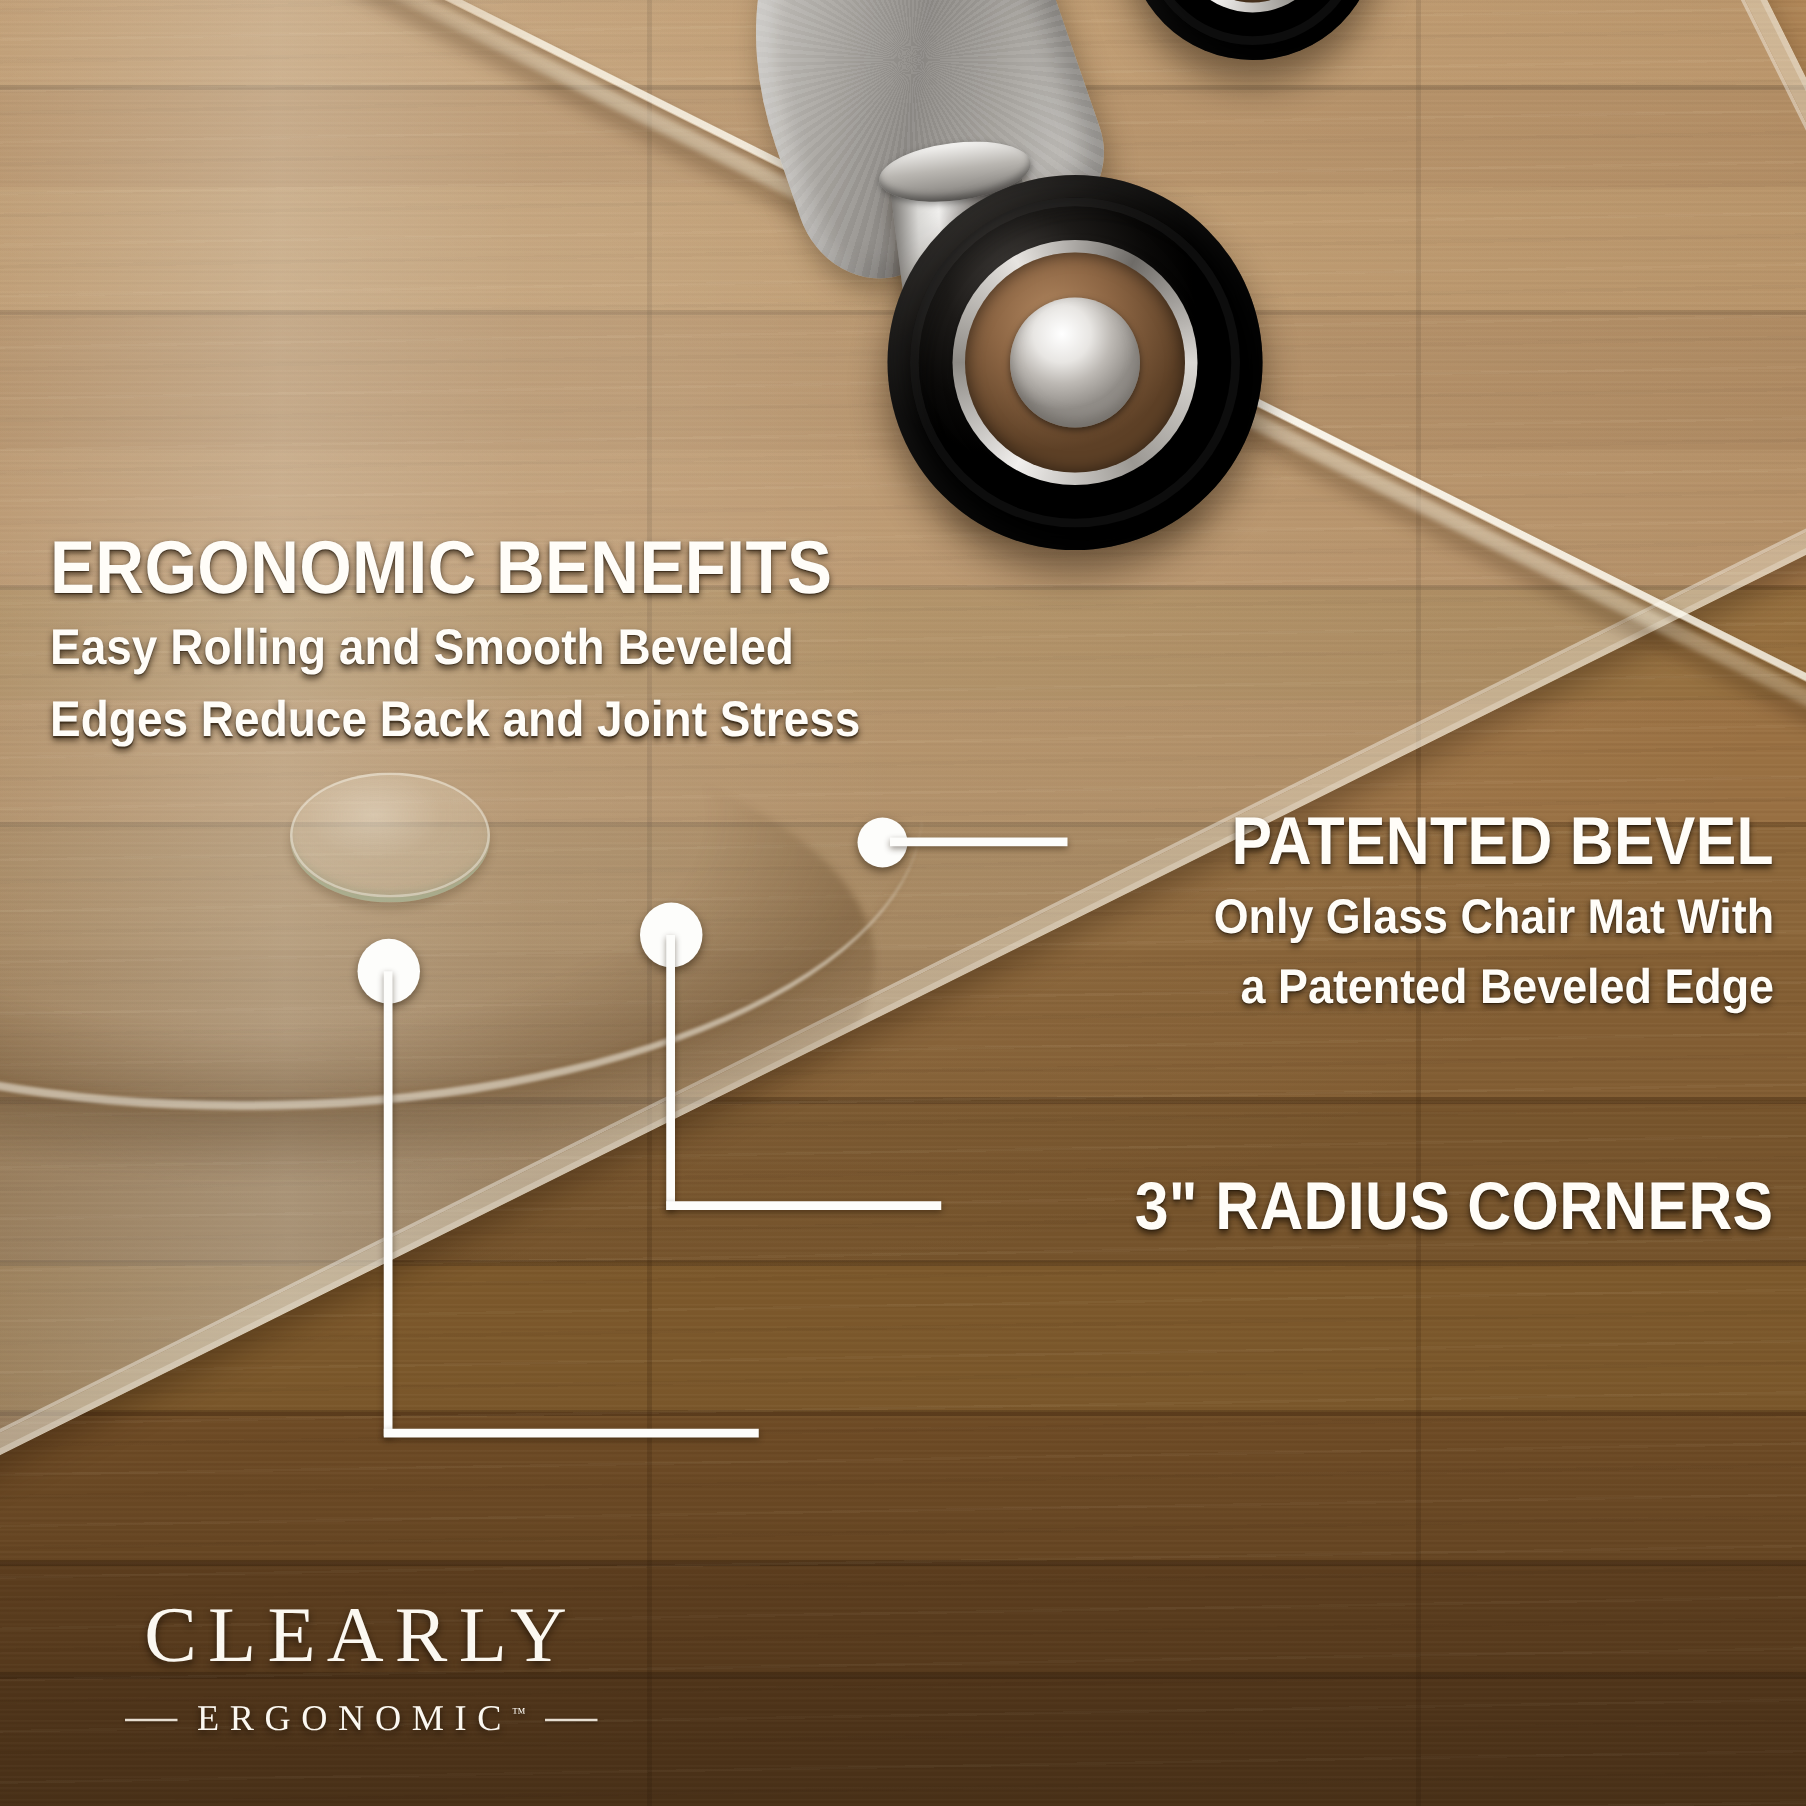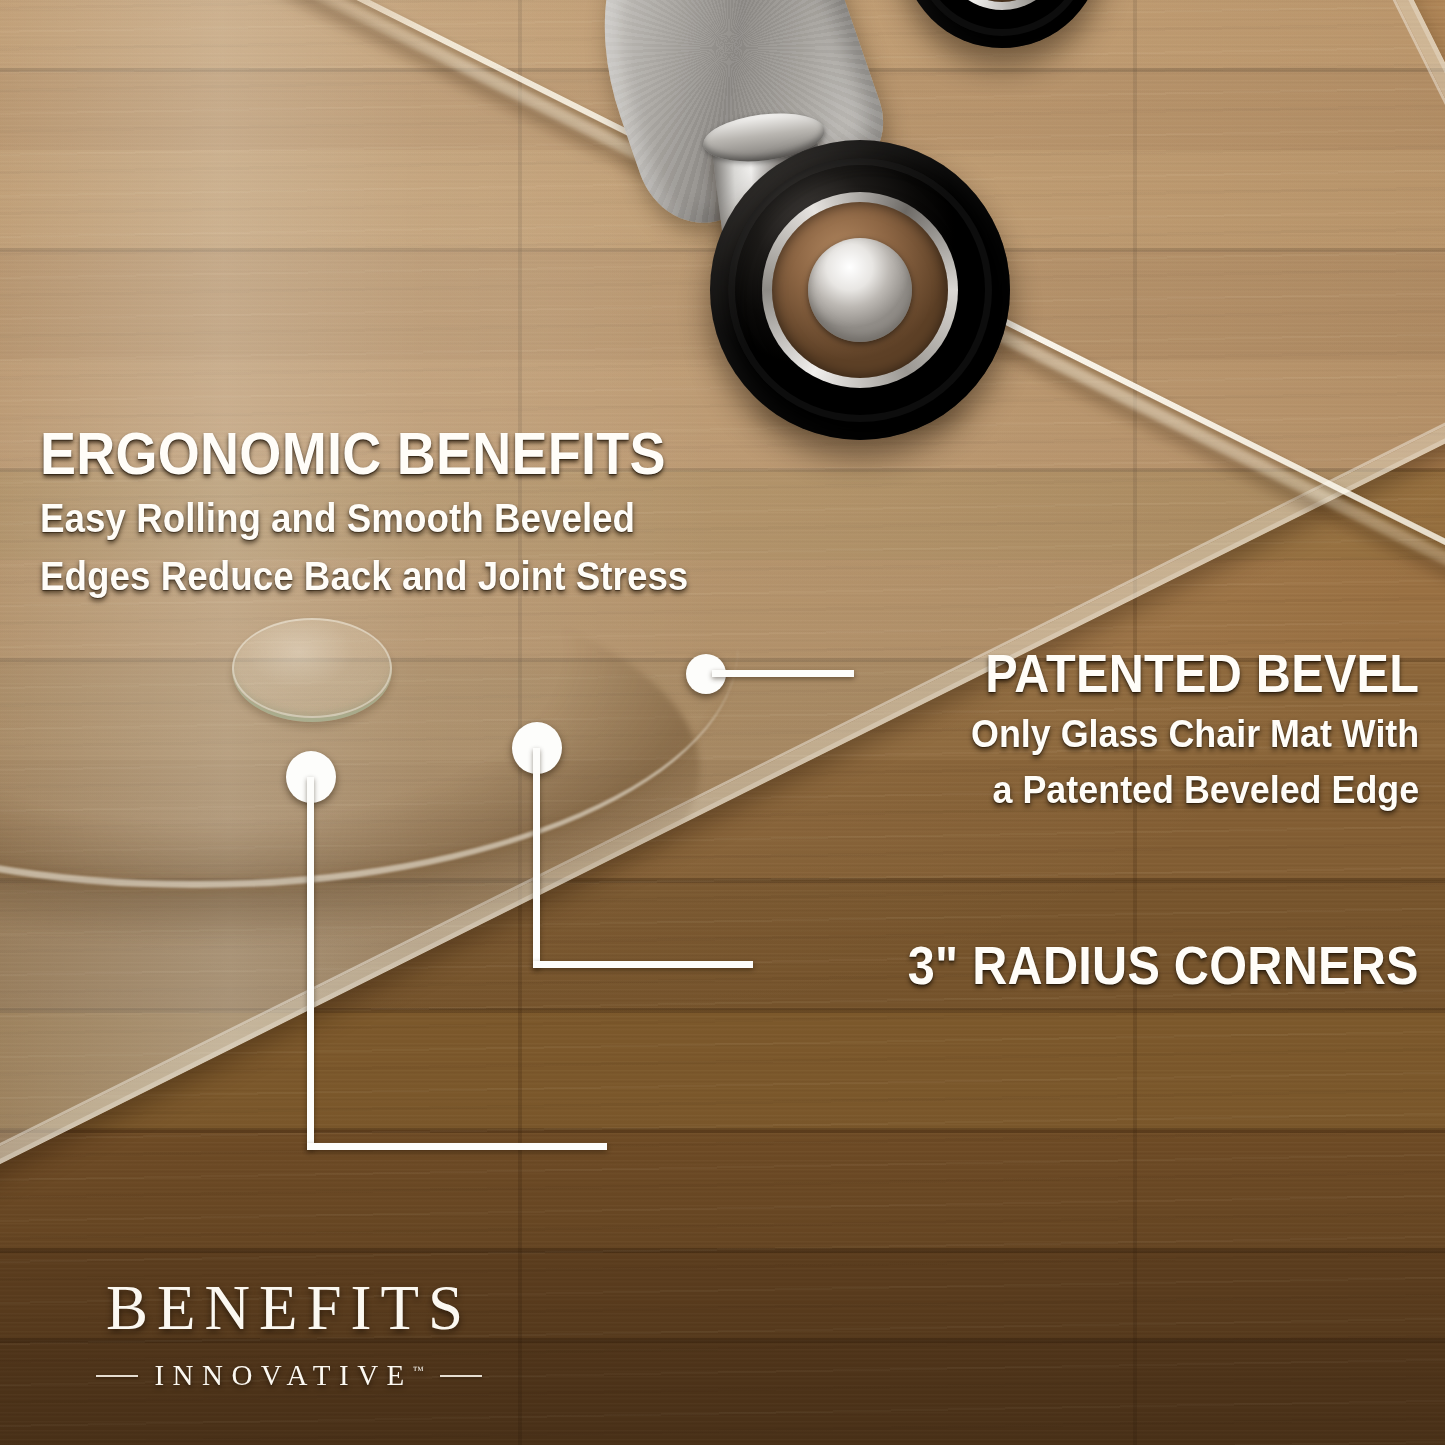--- a/index.html
+++ b/index.html
@@ -412,7 +412,7 @@
 
 
   <div class="logo">
-    <div class="word">BENEFITS</div>
+    <div class="word">CLEARLY</div>
     <div class="subrow">
       <div class="rule"></div>
       <div class="word2"><span>INNOVATIVE</span><span class="tm">™</span></div>

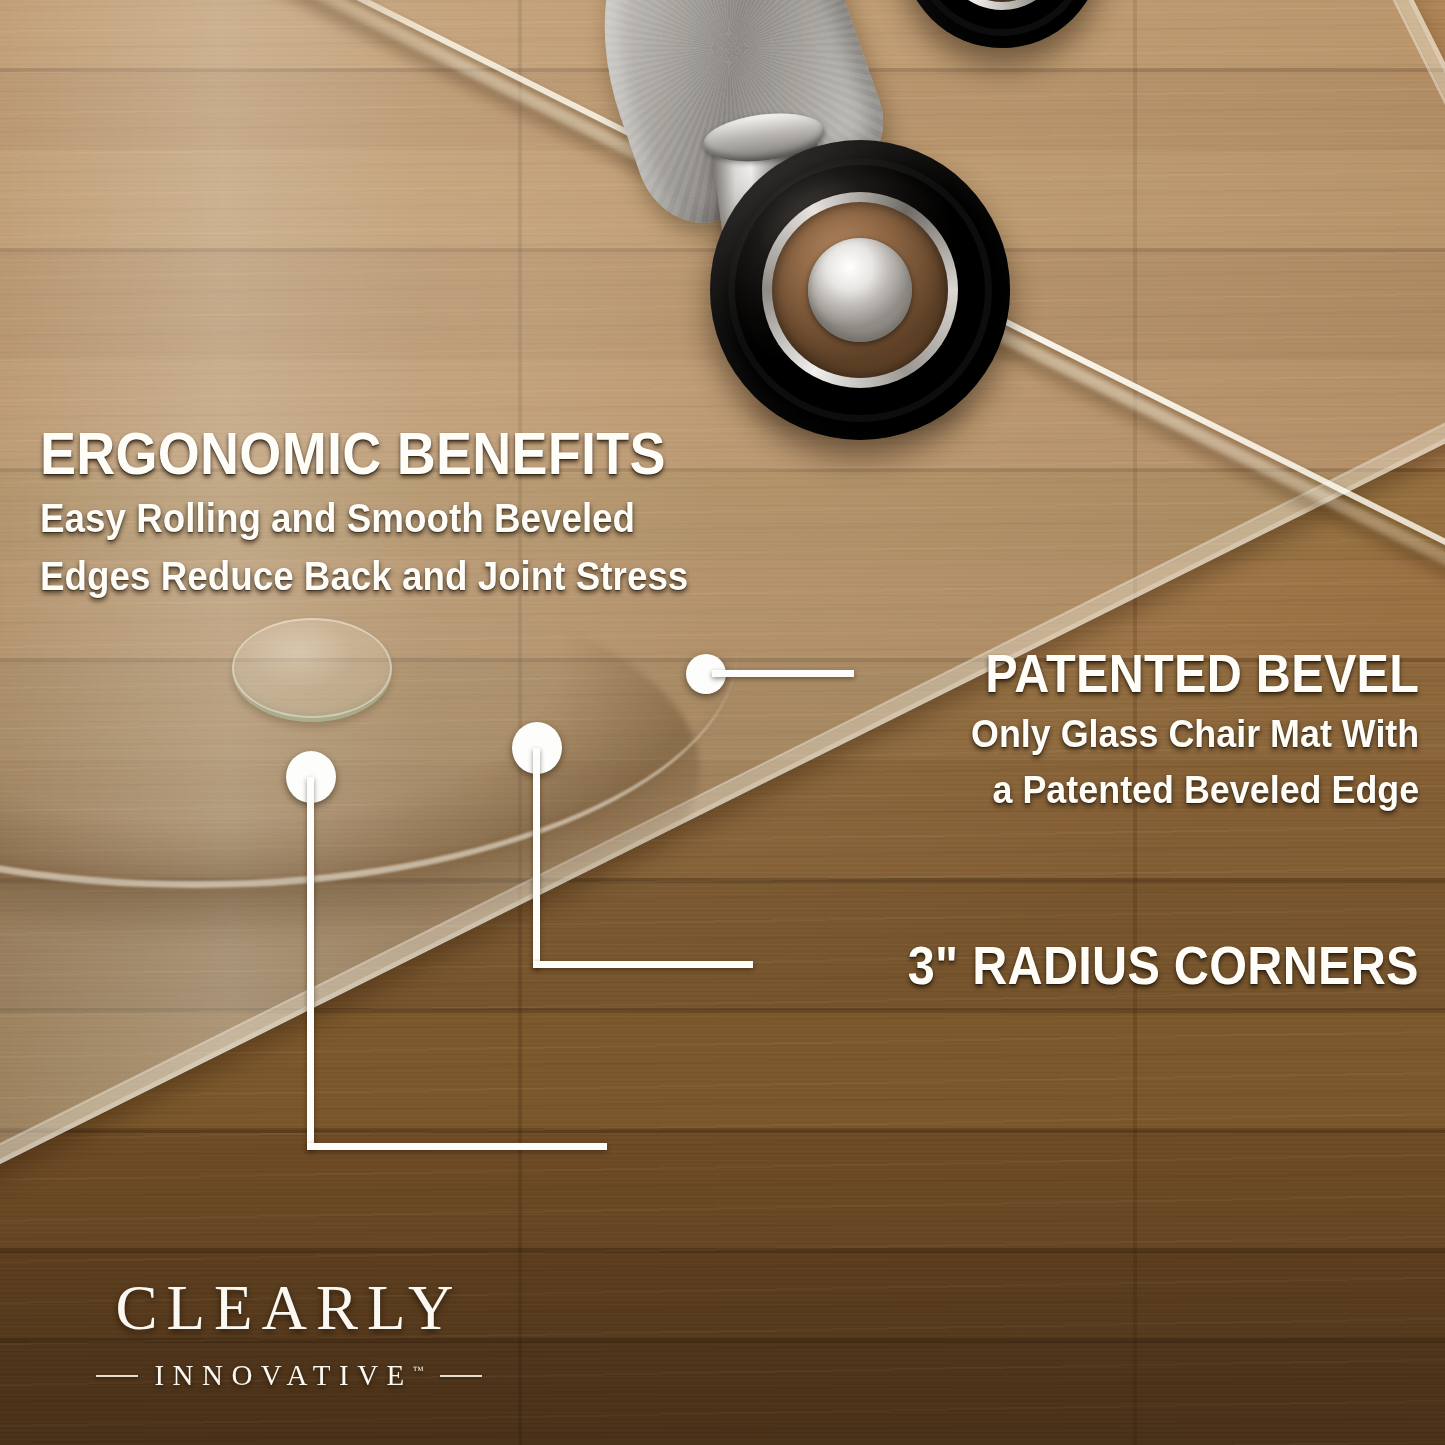--- a/index.html
+++ b/index.html
@@ -415,7 +415,7 @@
     <div class="word">CLEARLY</div>
     <div class="subrow">
       <div class="rule"></div>
-      <div class="word2"><span>INNOVATIVE</span><span class="tm">™</span></div>
+      <div class="word2"><span>ERGONOMIC</span><span class="tm">™</span></div>
       <div class="rule"></div>
     </div>
   </div>

